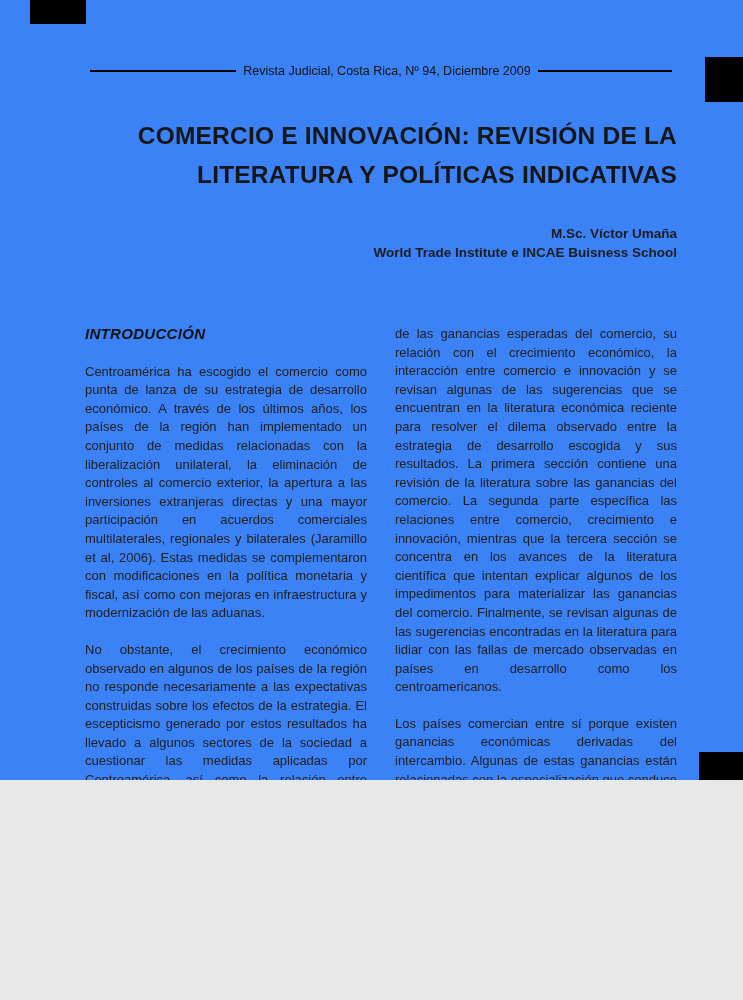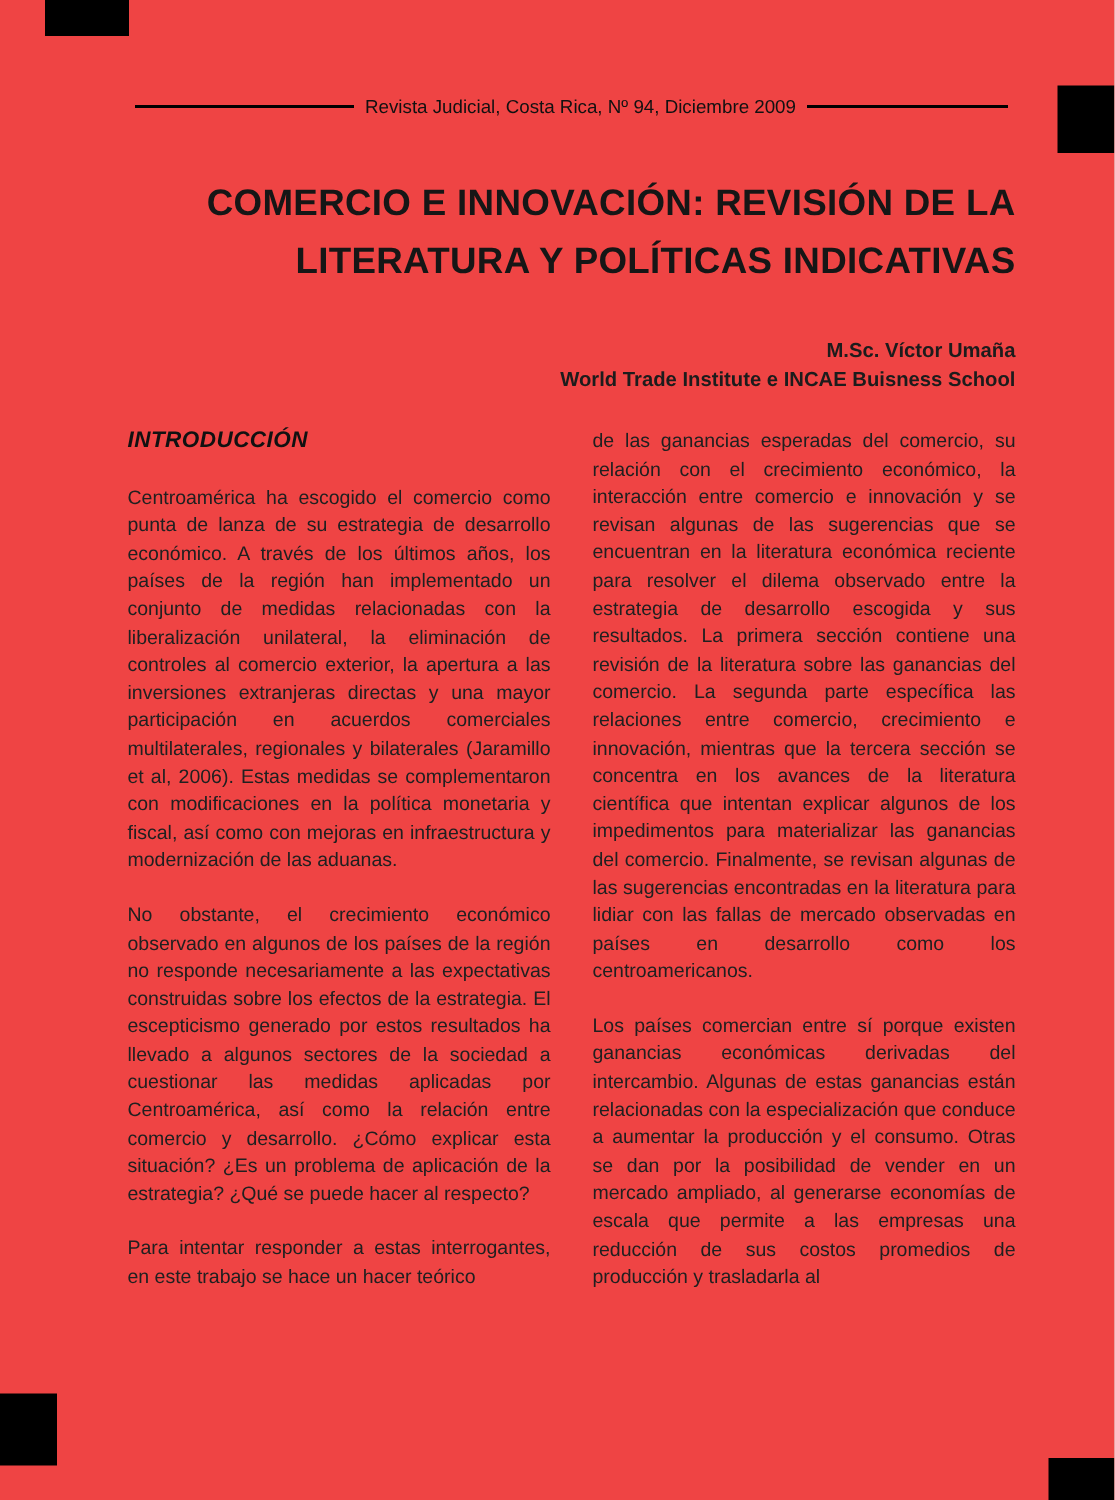--- a/index.html
+++ b/index.html
@@ -8,9 +8,9 @@
   .page {
     position: relative;
     width: 743px;
-    height: 1000px;
+    height: 780px;
     margin: 0 auto;
-    background: #ef4444;
+    background: #3b82f6;
     color: #1c1c1c;
     overflow: hidden;
   }

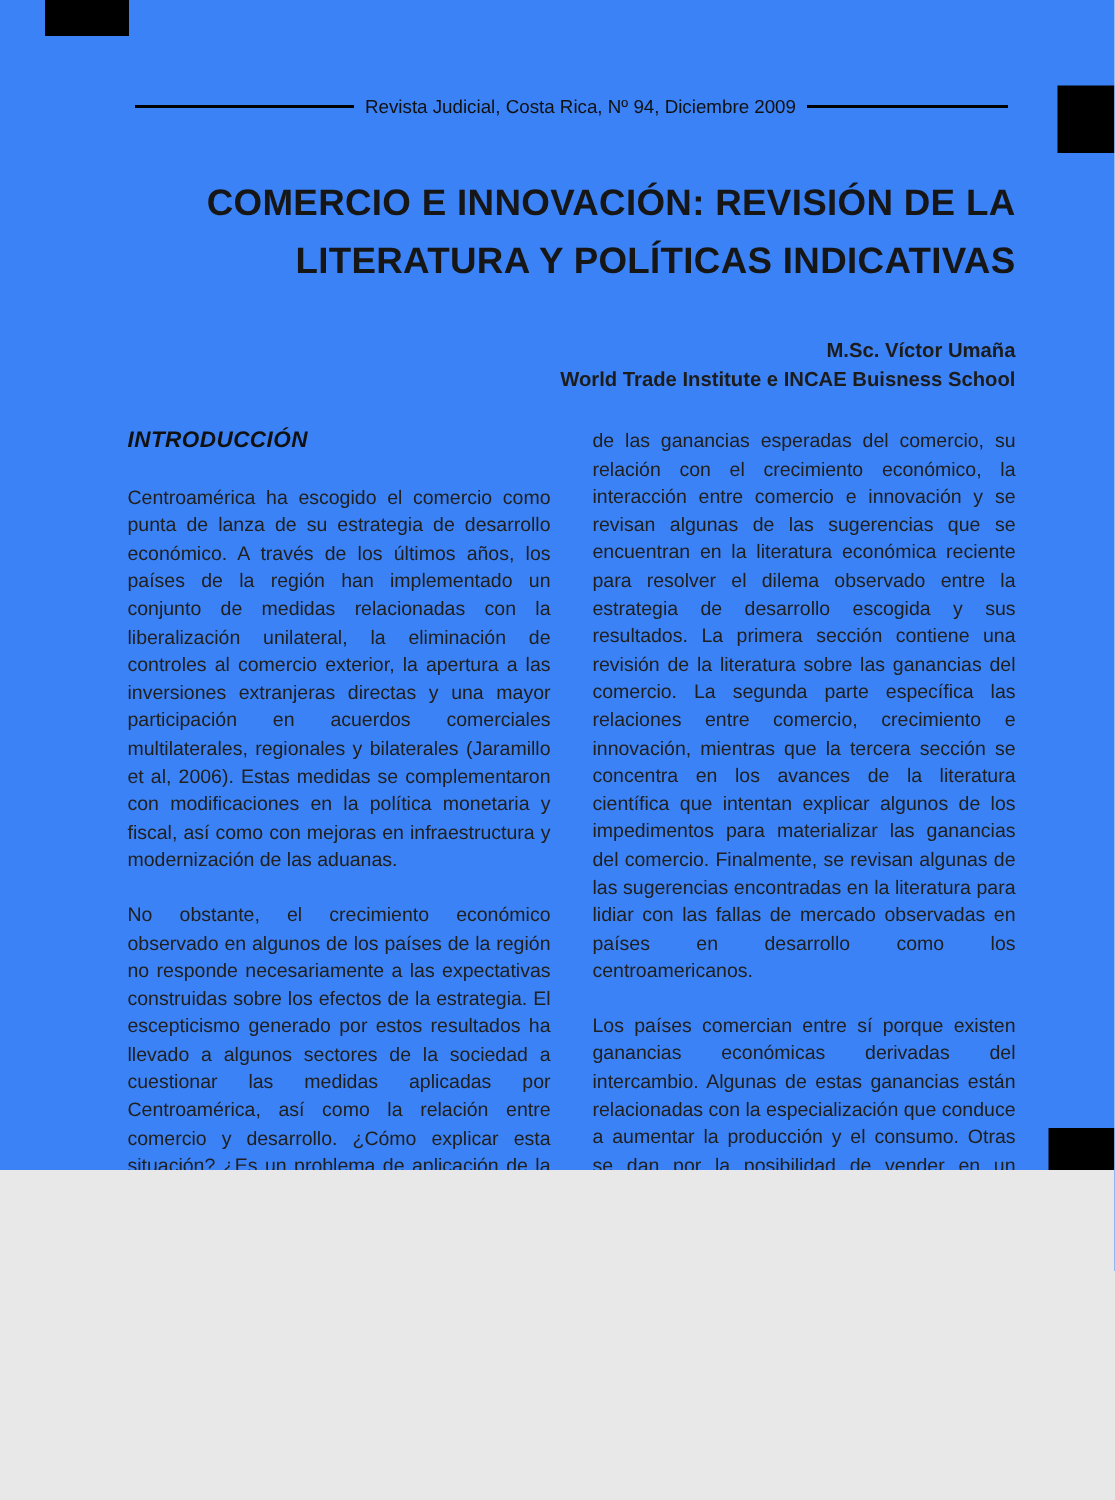--- a/index.html
+++ b/index.html
@@ -59,7 +59,7 @@
   .columns {
     display: flex;
     gap: 28px;
-    margin-top: 23px;
+    margin-top: 63px;
   }
   .col {
     flex: 1;

